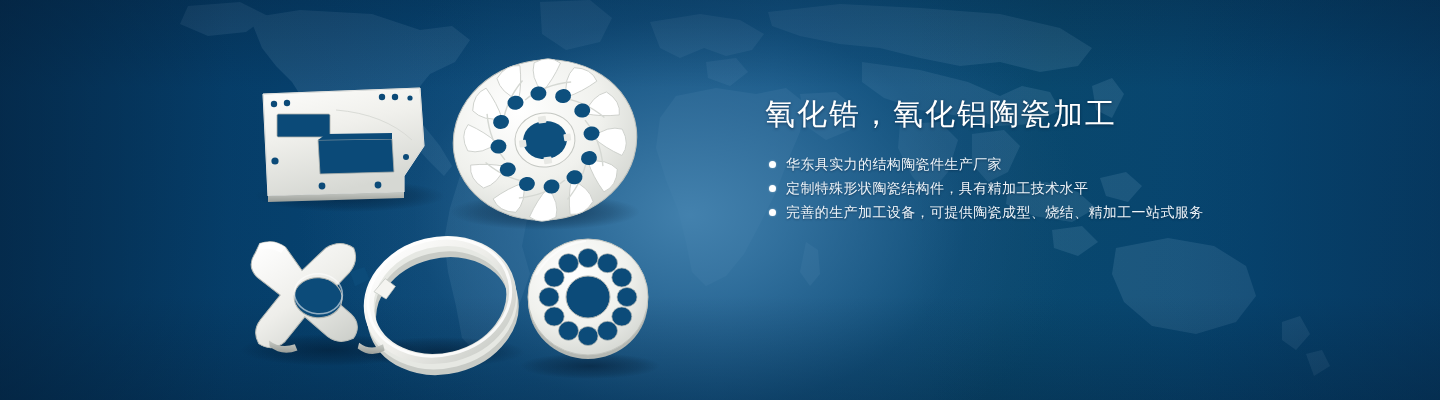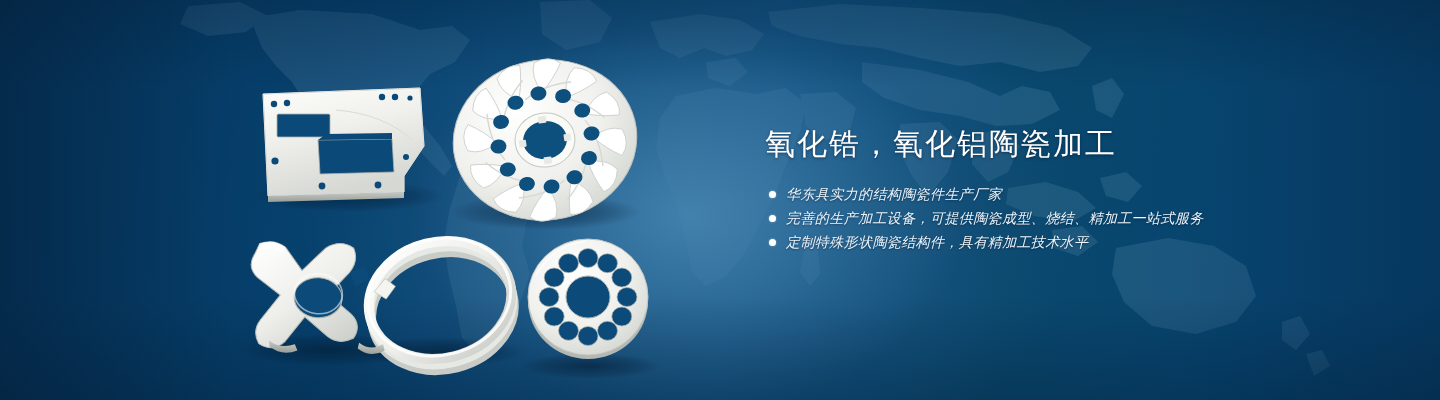--- a/index.html
+++ b/index.html
@@ -65,7 +65,7 @@
   .copy {
     position: absolute;
     left: 765px;
-    top: 124px;
+    top: 94px;
     width: 620px;
   }
   .headline {

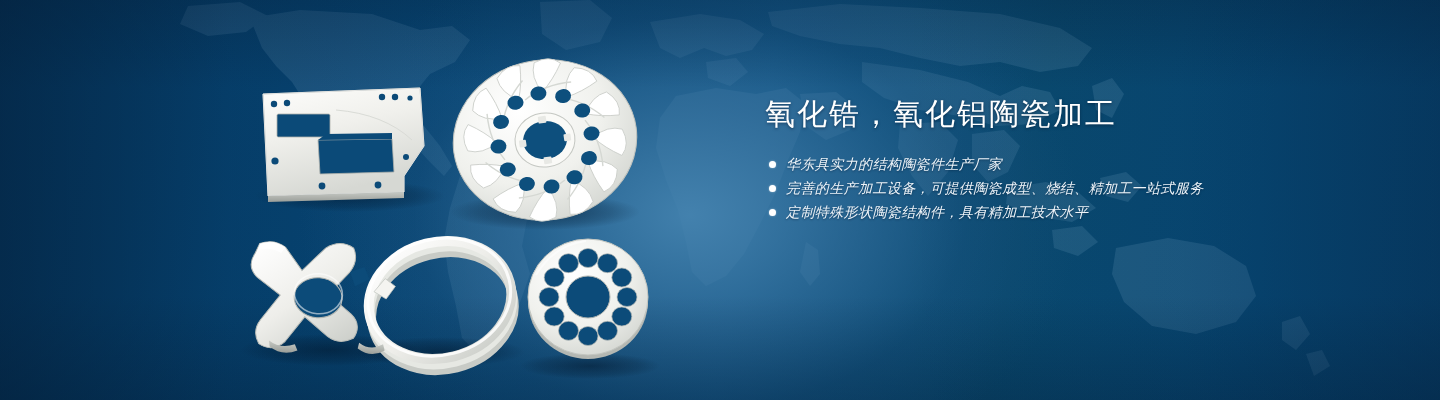--- a/index.html
+++ b/index.html
@@ -82,7 +82,6 @@
     list-style: none;
     margin: 0;
     padding: 0;
-    font-style: italic;
   }
   .bullets li {
     position: relative;

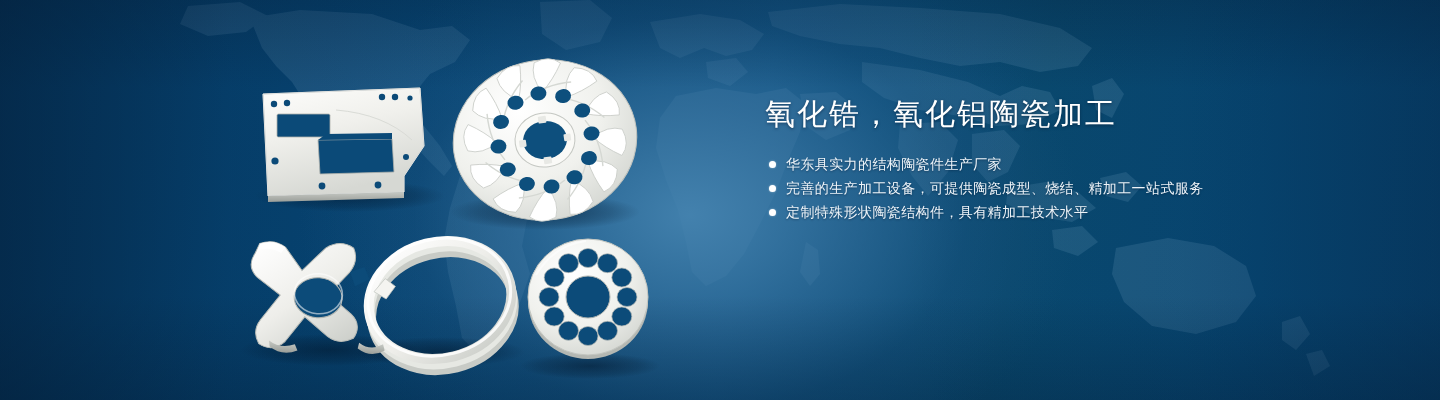--- a/index.html
+++ b/index.html
@@ -330,11 +330,11 @@
       </li>
       <li>
         <span class="dot"></span>
-        <span>完善的生产加工设备，可提供陶瓷成型、烧结、精加工一站式服务</span>
+        <span>定制特殊形状陶瓷结构件，具有精加工技术水平</span>
       </li>
       <li>
         <span class="dot"></span>
-        <span>定制特殊形状陶瓷结构件，具有精加工技术水平</span>
+        <span>完善的生产加工设备，可提供陶瓷成型、烧结、精加工一站式服务</span>
       </li>
     </ul>
   </div>

